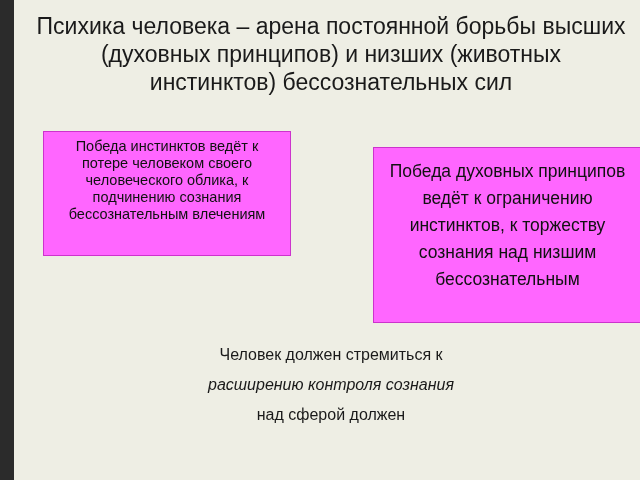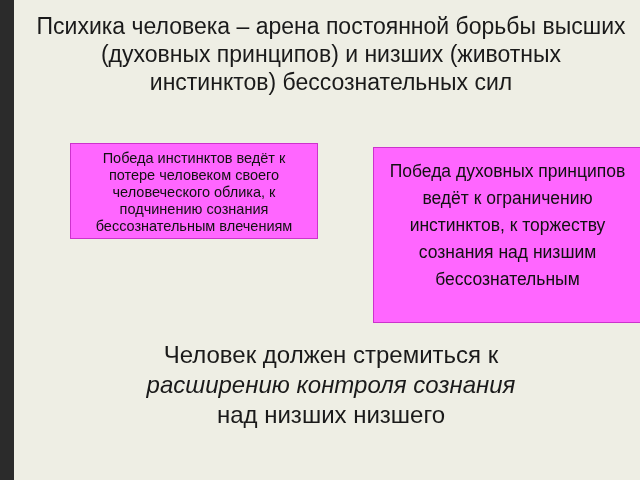--- a/index.html
+++ b/index.html
@@ -56,14 +56,13 @@
     text-align: center;
   }
   .box-left {
-    left: 48px;
+    left: 21px;
     top: 131px;
     width: 248px;
-    height: 96px;
+    height: 125px;
     padding: 6px 8px 0 8px;
     font-size: 14.5px;
     line-height: 17px;
-    margin-top: 12px;
   }
   .box-right {
     left: 307px;

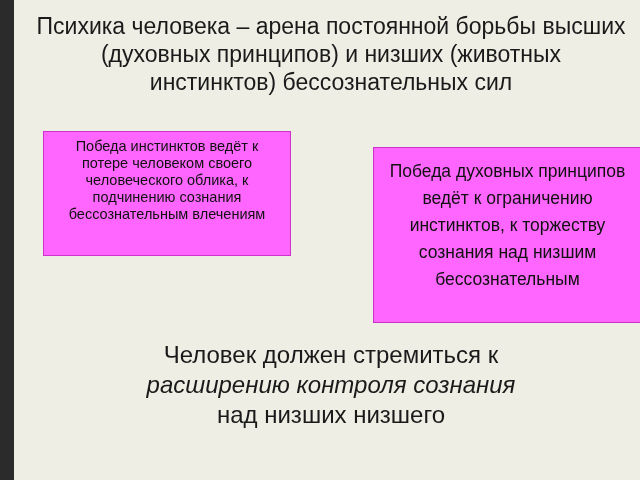--- a/index.html
+++ b/index.html
@@ -80,7 +80,7 @@
     top: 340px;
     width: 590px;
     text-align: center;
-    font-size: 24px;
+    font-size: 16px;
     line-height: 30px;
     color: #1a1a1a;
   }

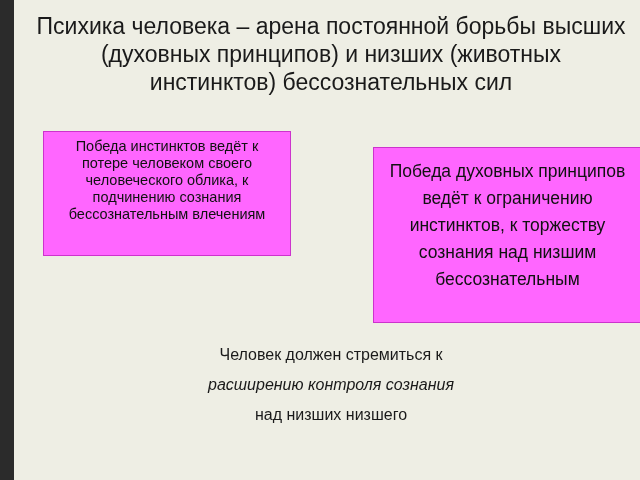--- a/index.html
+++ b/index.html
@@ -108,7 +108,7 @@
   <div class="footer">
     <div>Человек должен стремиться к</div>
     <div><em>расширению контроля сознания</em></div>
-    <div>над низших низшего</div>
+    <div>над сферой должен</div>
   </div>
 
 </div>

